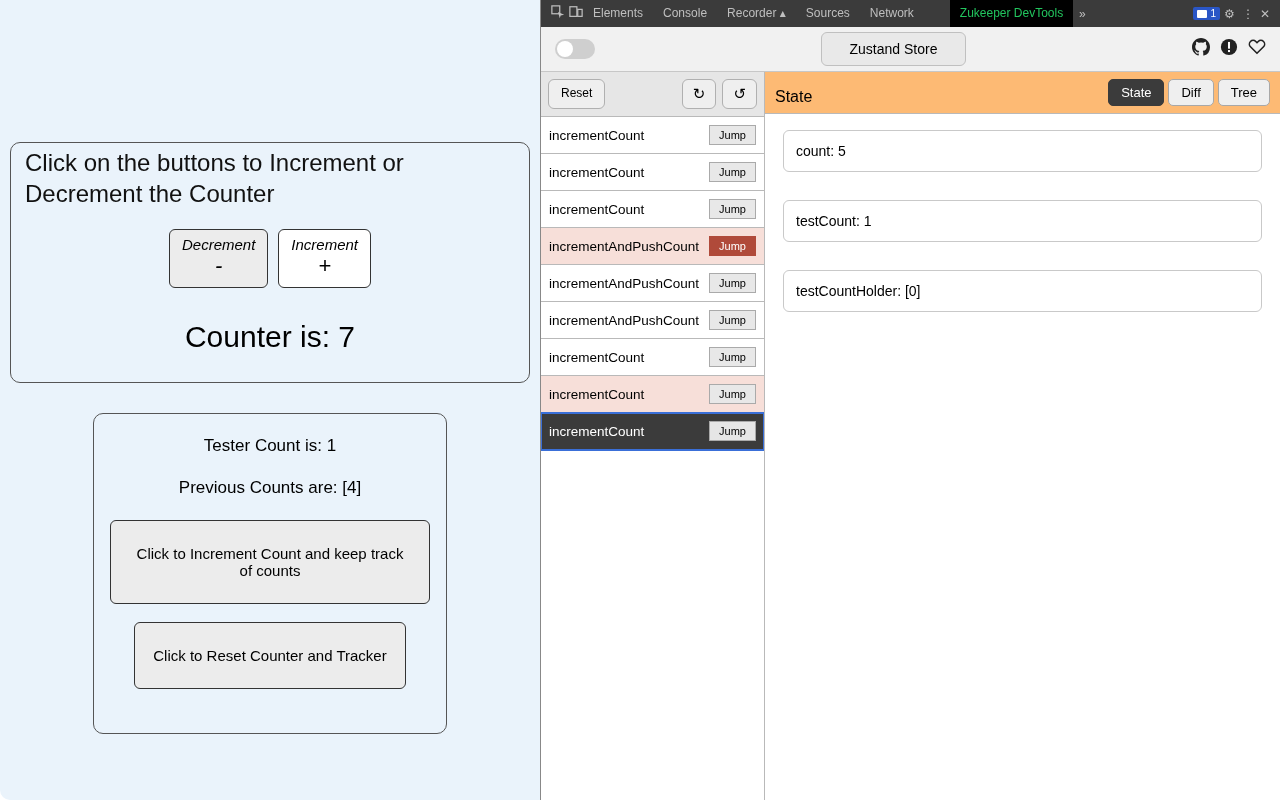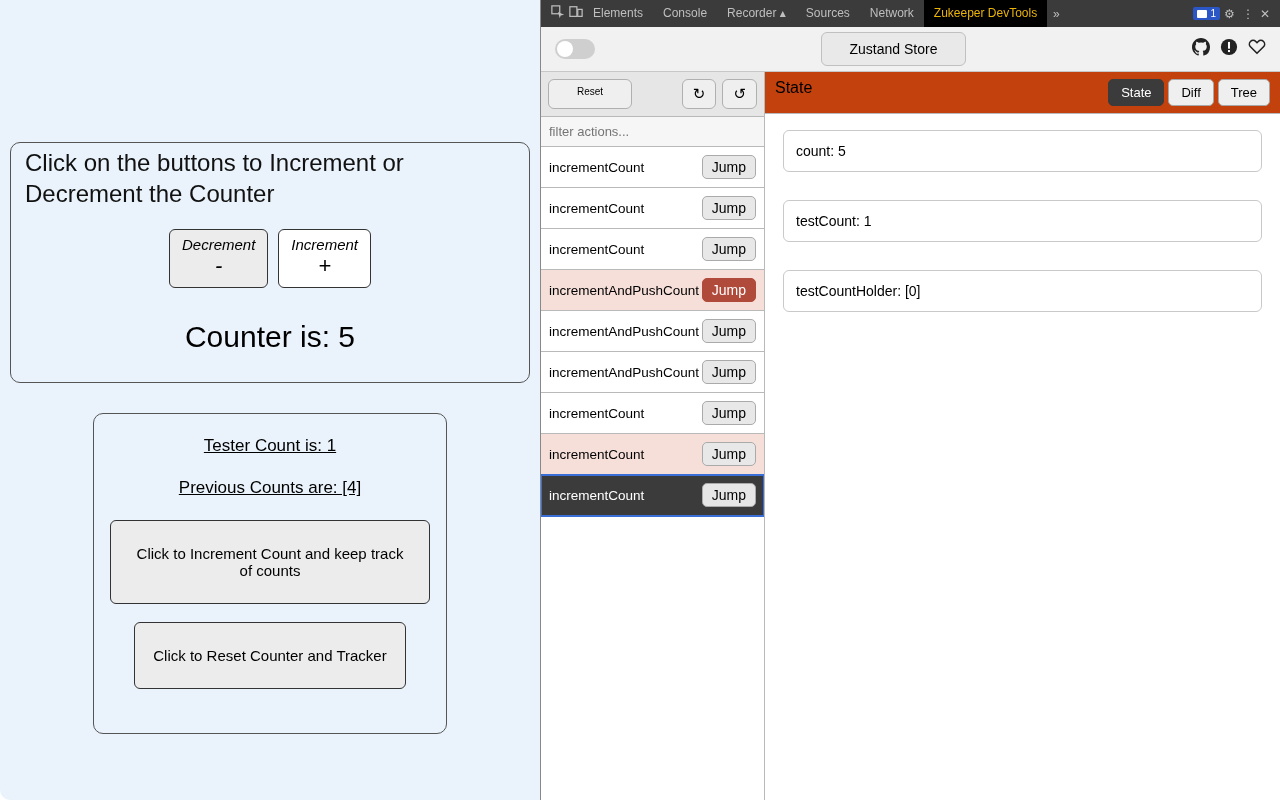--- a/index.html
+++ b/index.html
@@ -101,7 +101,8 @@
   }
   .dt-tabbar .tab.active {
     background: #000;
-    color: #eab308;
+    color: #22c55e;
+    margin-left: 26px;
   }
   .dt-tabbar .spacer { flex: 1; }
   .dt-tabbar .icon { width: 18px; text-align: center; cursor: pointer; padding: 0 4px; }

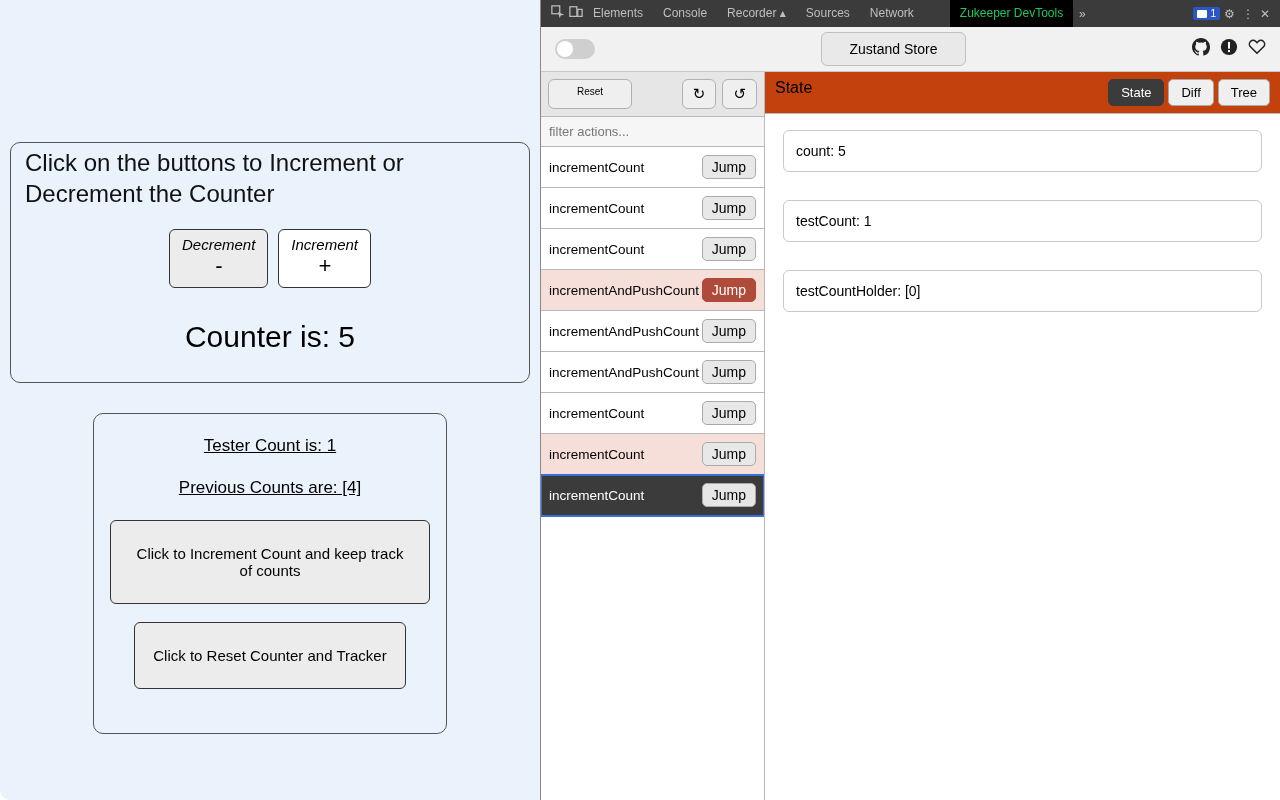--- a/index.html
+++ b/index.html
@@ -163,8 +163,8 @@
     border: 1px solid #b0b0b0;
     background: #efefef;
     border-radius: 6px;
-    padding: 6px 28px;
-    font-size: 10px;
+    padding: 6px 12px;
+    font-size: 12px;
     cursor: pointer;
   }
   .tb-btn.icon-only { padding: 5px 10px; font-size: 15px; }

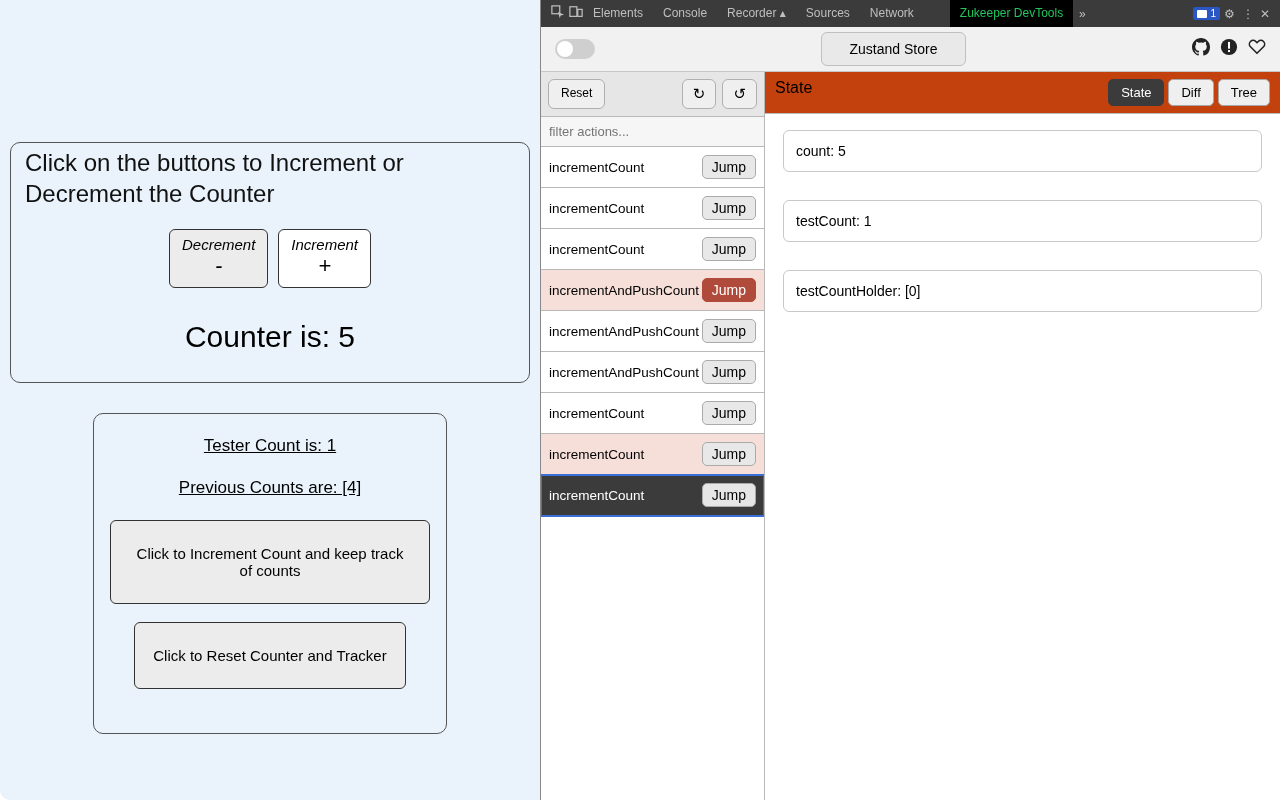--- a/index.html
+++ b/index.html
@@ -220,9 +220,9 @@
   }
   .state-header {
     display: flex;
-    align-items: flex-start;
+    align-items: flex-end;
     padding: 7px 10px;
-    background: #c2410c;
+    background: #fdba74;
     border-bottom: 1px solid #b9b9b9;
   }
   .state-title { font-size: 16px; }

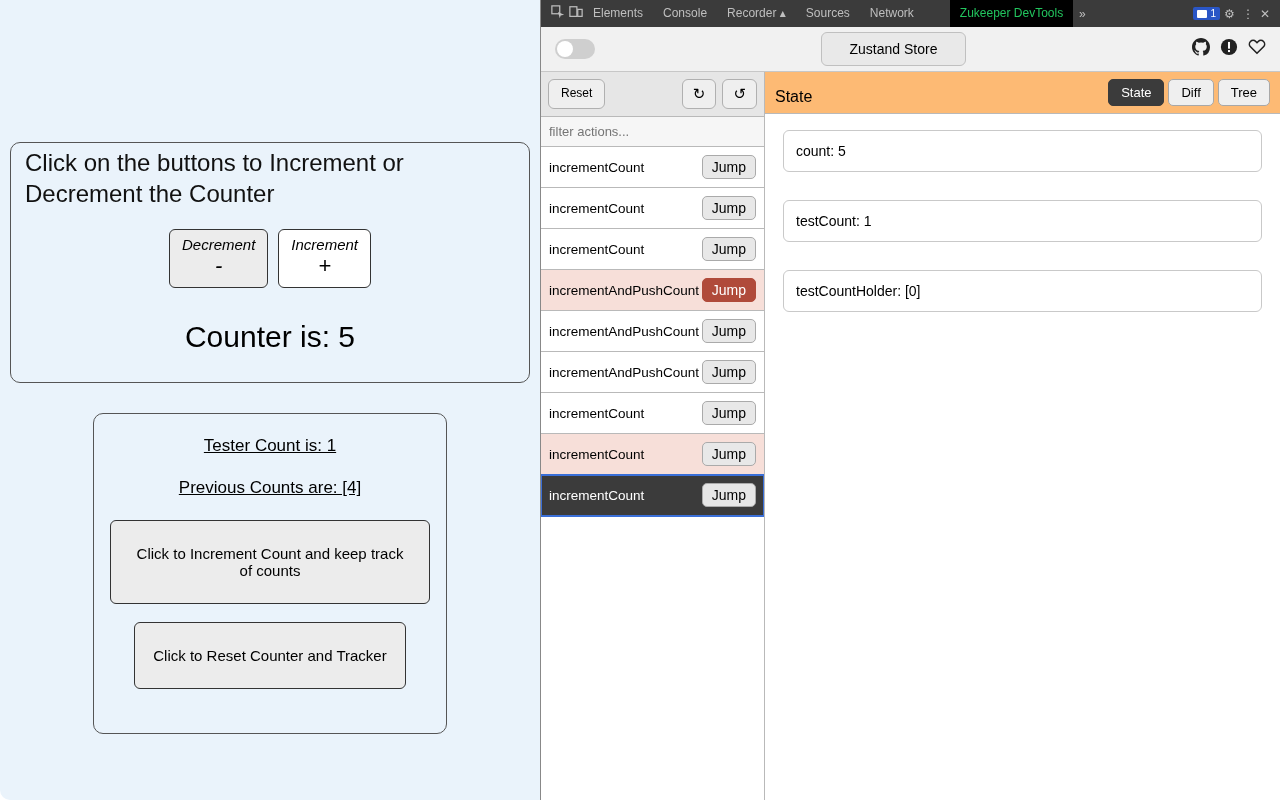--- a/index.html
+++ b/index.html
@@ -348,7 +348,6 @@
         <div class="tb-btn icon-only right">↻</div>
         <div class="tb-btn icon-only">↺</div>
       </div>
-      <input class="filter-input" placeholder="filter actions..." style="">
       <div class="action-list" id="action-list">
           <div class="action-row">
             <span>incrementCount</span>

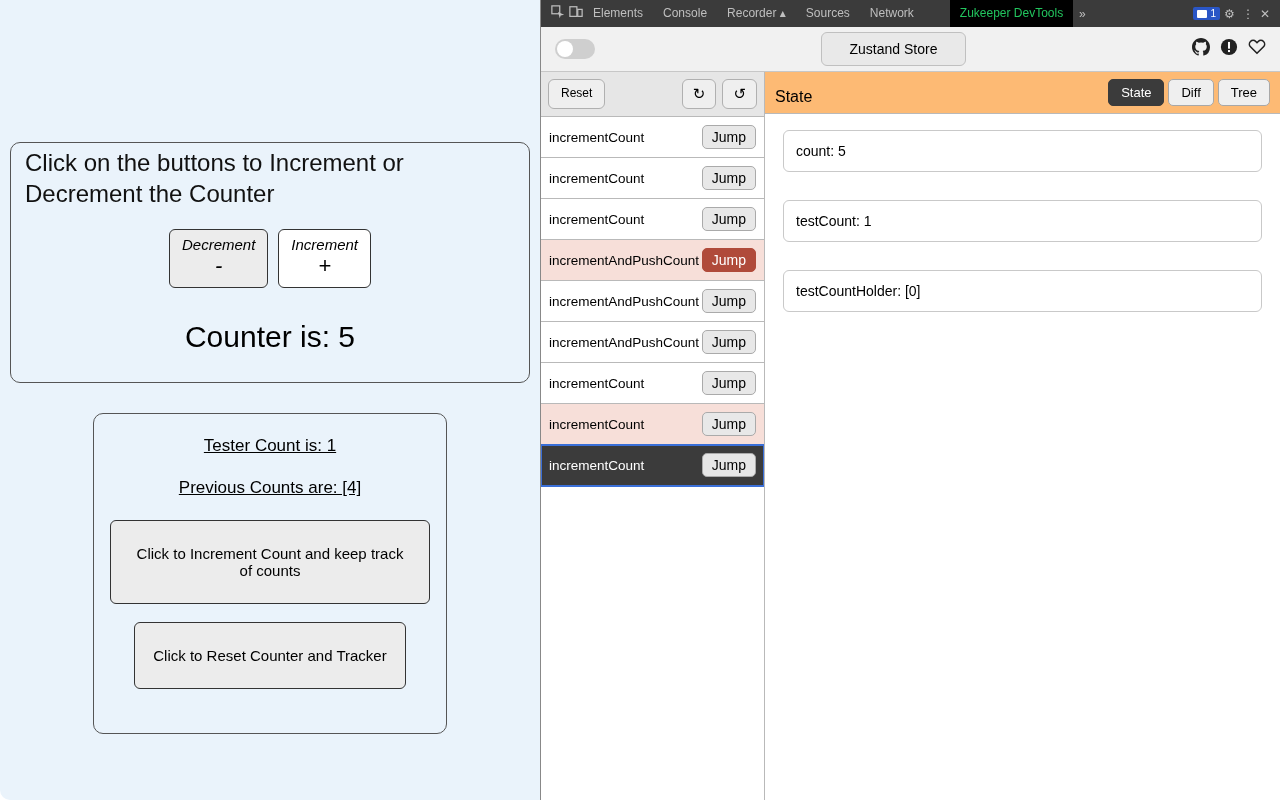--- a/index.html
+++ b/index.html
@@ -198,9 +198,9 @@
   .jump-btn {
     border: 1px solid #aaa;
     background: #e8e8e8;
-    border-radius: 5px;
+    border-radius: 0;
     padding: 3px 9px;
-    font-size: 14px;
+    font-size: 11px;
     cursor: pointer;
   }
   .jump-btn.red {

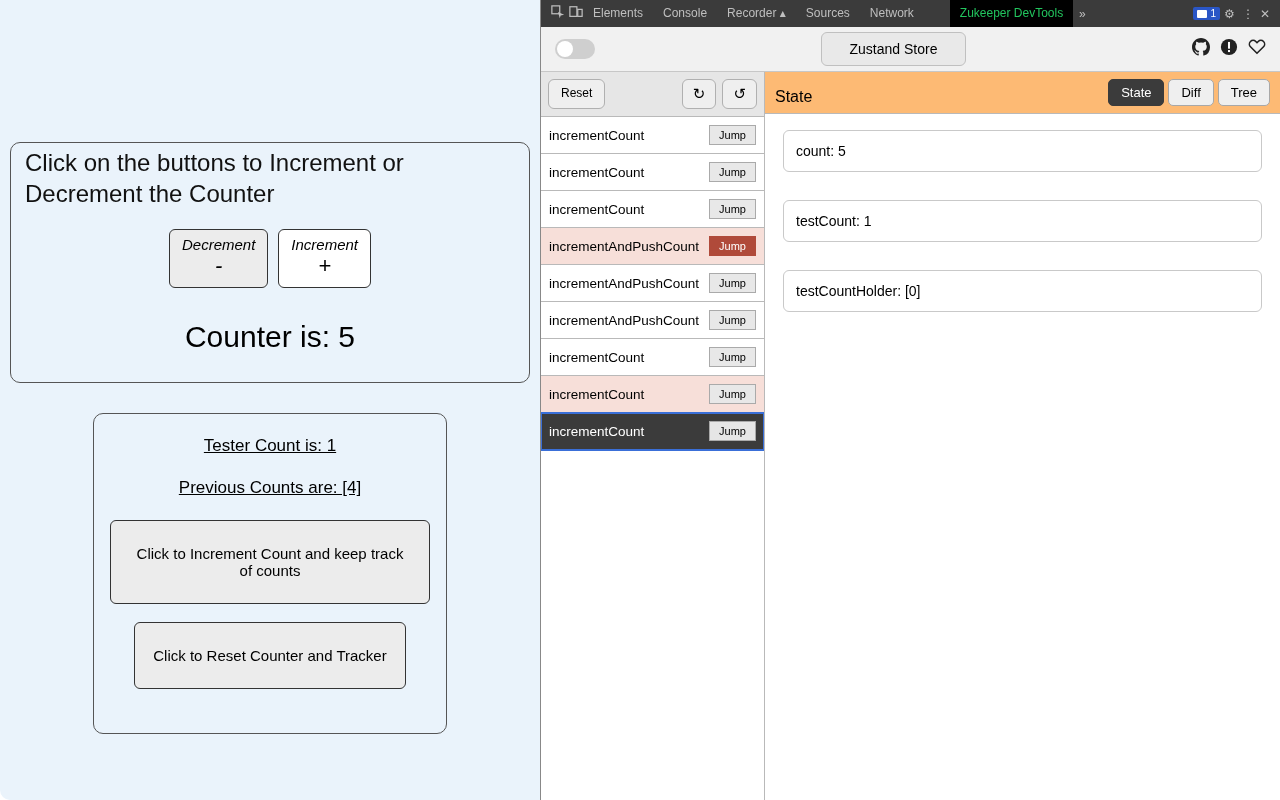--- a/index.html
+++ b/index.html
@@ -273,7 +273,7 @@
         <div class="sym">+</div>
       </div>
     </div>
-    <div class="counter-display">Counter is: 5</div>
+    <div class="counter-display">Counter is: 7</div>
   </div>
 
   <div class="tester-card">

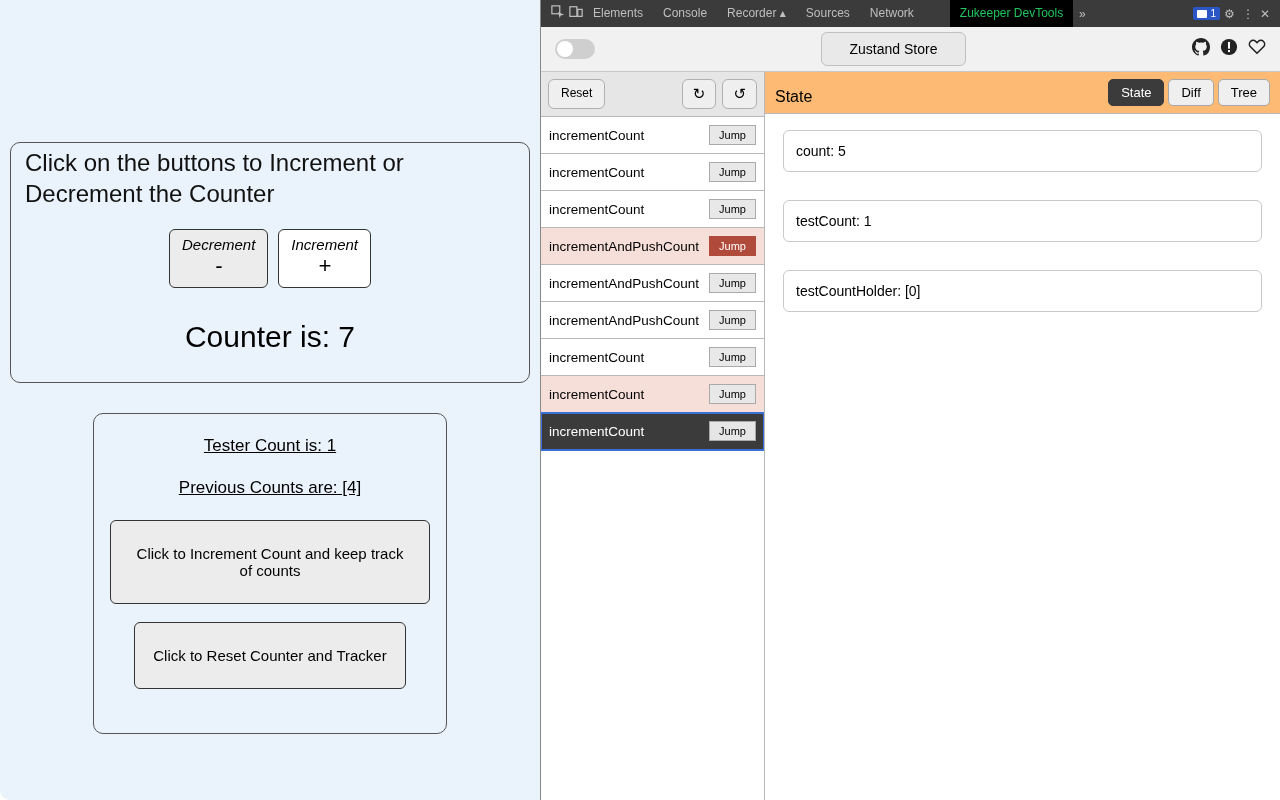--- a/index.html
+++ b/index.html
@@ -65,7 +65,7 @@
     padding: 22px 16px 26px 16px;
     text-align: center;
   }
-  .tester-card p { font-size: 17px; margin-bottom: 22px; text-decoration: underline; }
+  .tester-card p { font-size: 17px; margin-bottom: 22px; }
   .wide-btn {
     display: inline-block;
     border: 1px solid #333;

